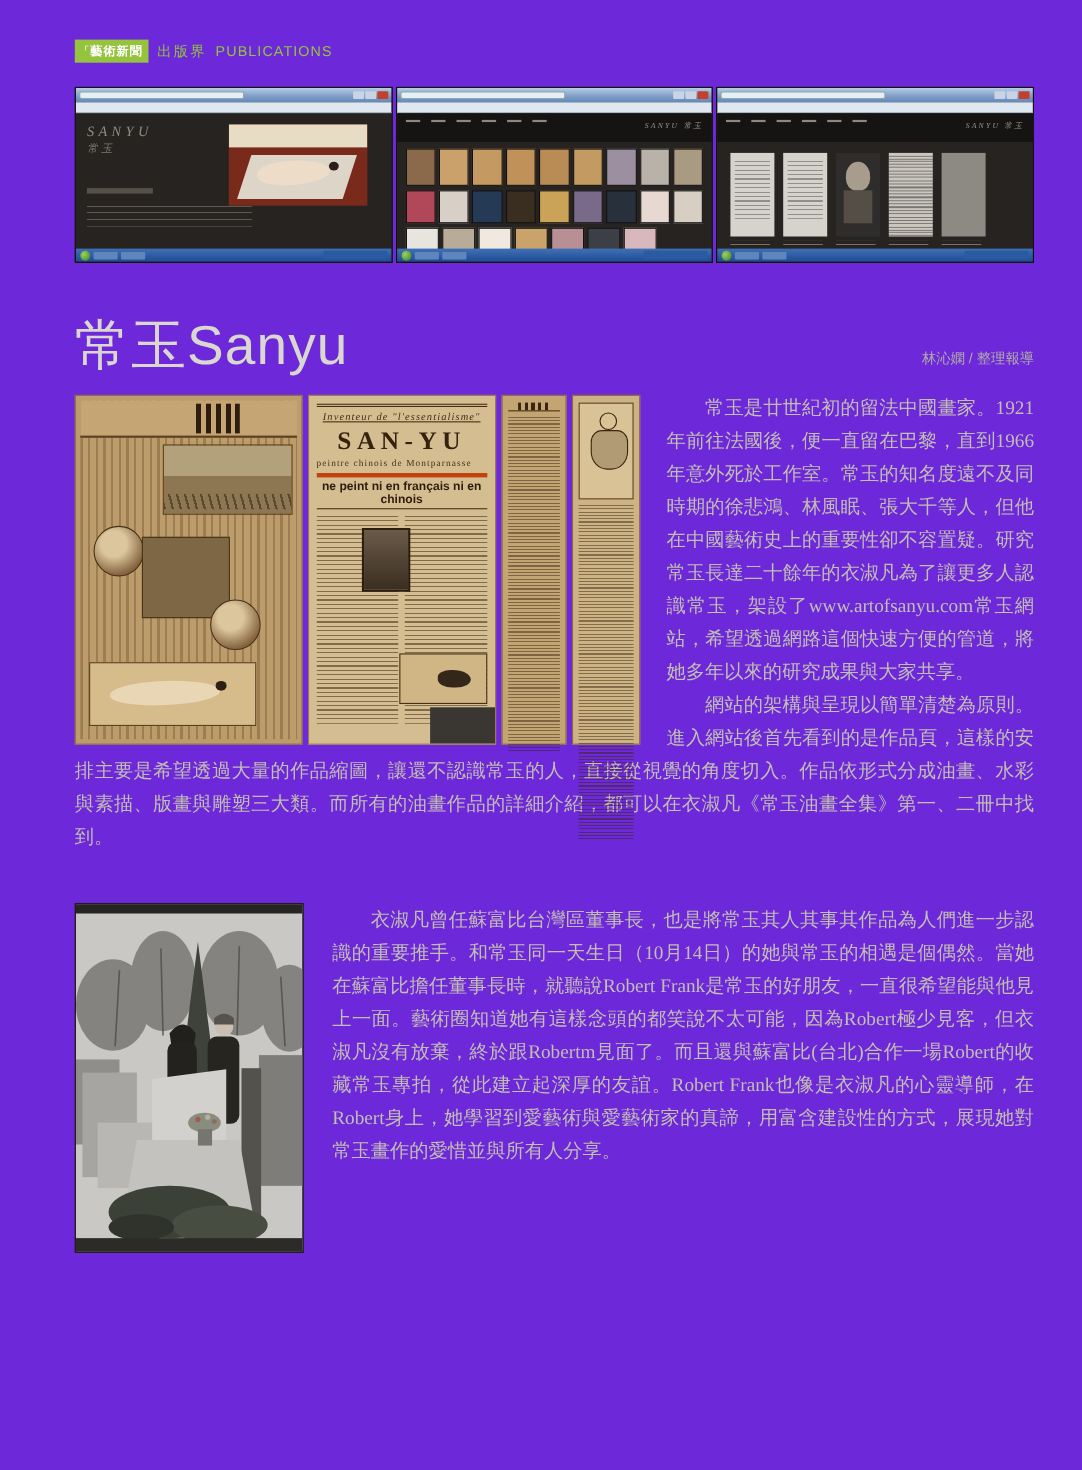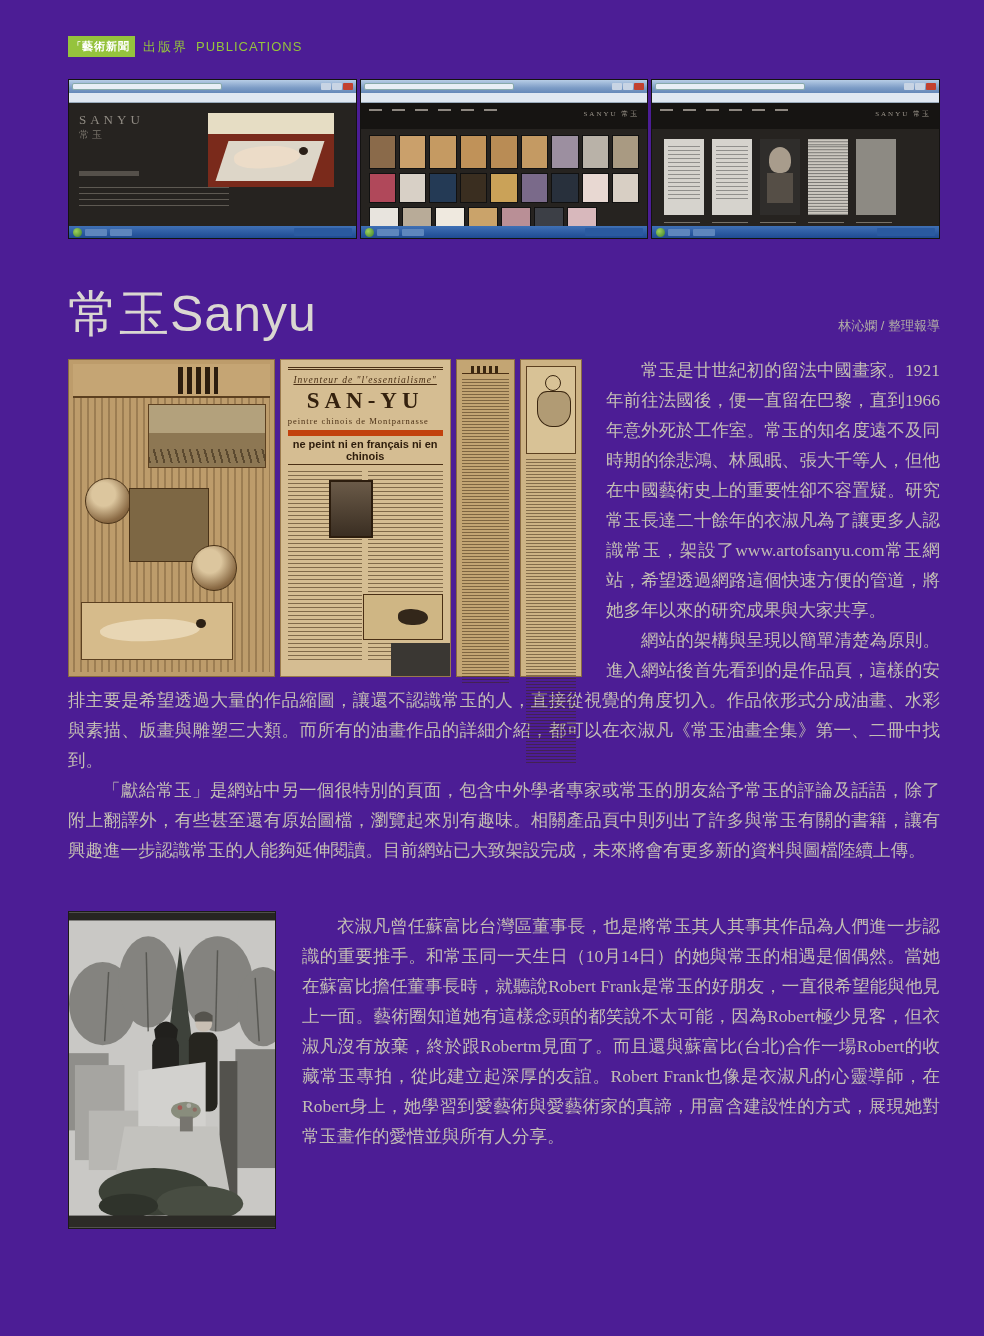--- a/index.html
+++ b/index.html
@@ -6,7 +6,7 @@
   html,body { background:#2e2b28; }
   .page {
     position:relative; width:984px; height:1336px; margin:0 auto;
-    background:#4c1d95; overflow:hidden;
+    background:#6d28d9; overflow:hidden;
     font-family:"Liberation Serif","DejaVu Serif",serif;
     color:#c3beb4;
   }

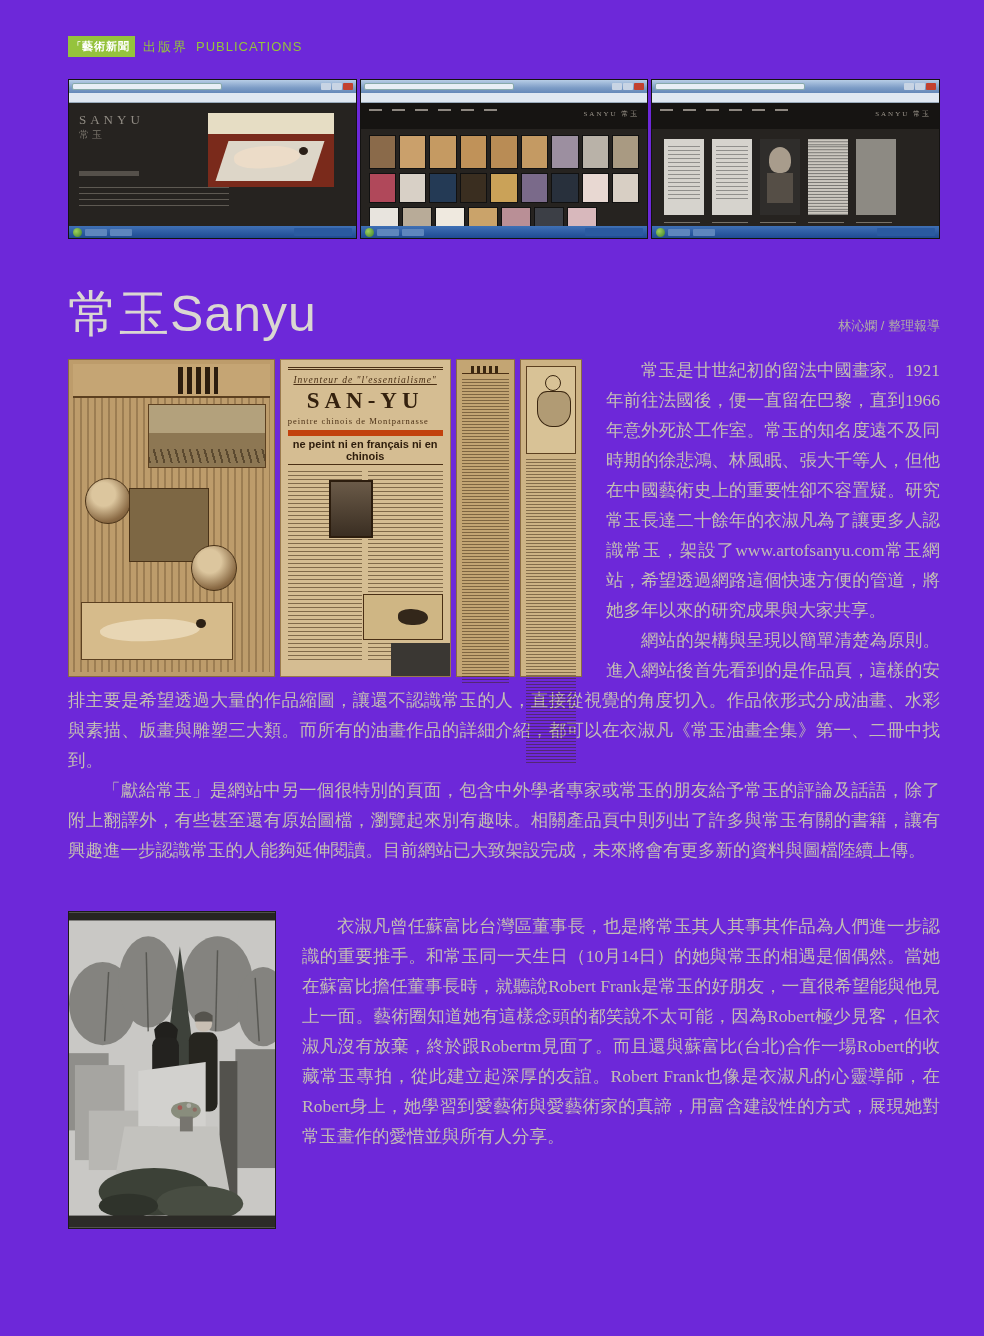--- a/index.html
+++ b/index.html
@@ -22,7 +22,7 @@
   .site-url { font-family:"Liberation Sans","DejaVu Sans",sans-serif; font-size:27px; color:#ccc9c3; letter-spacing:.5px; }
 
   
-  .shots { display:flex; gap:3px; margin-top:22px; }
+  .shots { display:flex; gap:3px; margin-top:22px;font-style:italic; }
   .shot { position:relative; width:289px; height:160px; background:#23211f; border:1px solid #141311; overflow:hidden; }
   .titlebar { height:13px; background:linear-gradient(#b7cde6,#7d9cc6 60%,#6488b8); display:flex; align-items:center; justify-content:space-between; padding:0 3px; }
   .addr { width:150px; height:7px; background:#e8eef6; border:1px solid #8aa; border-radius:2px; }

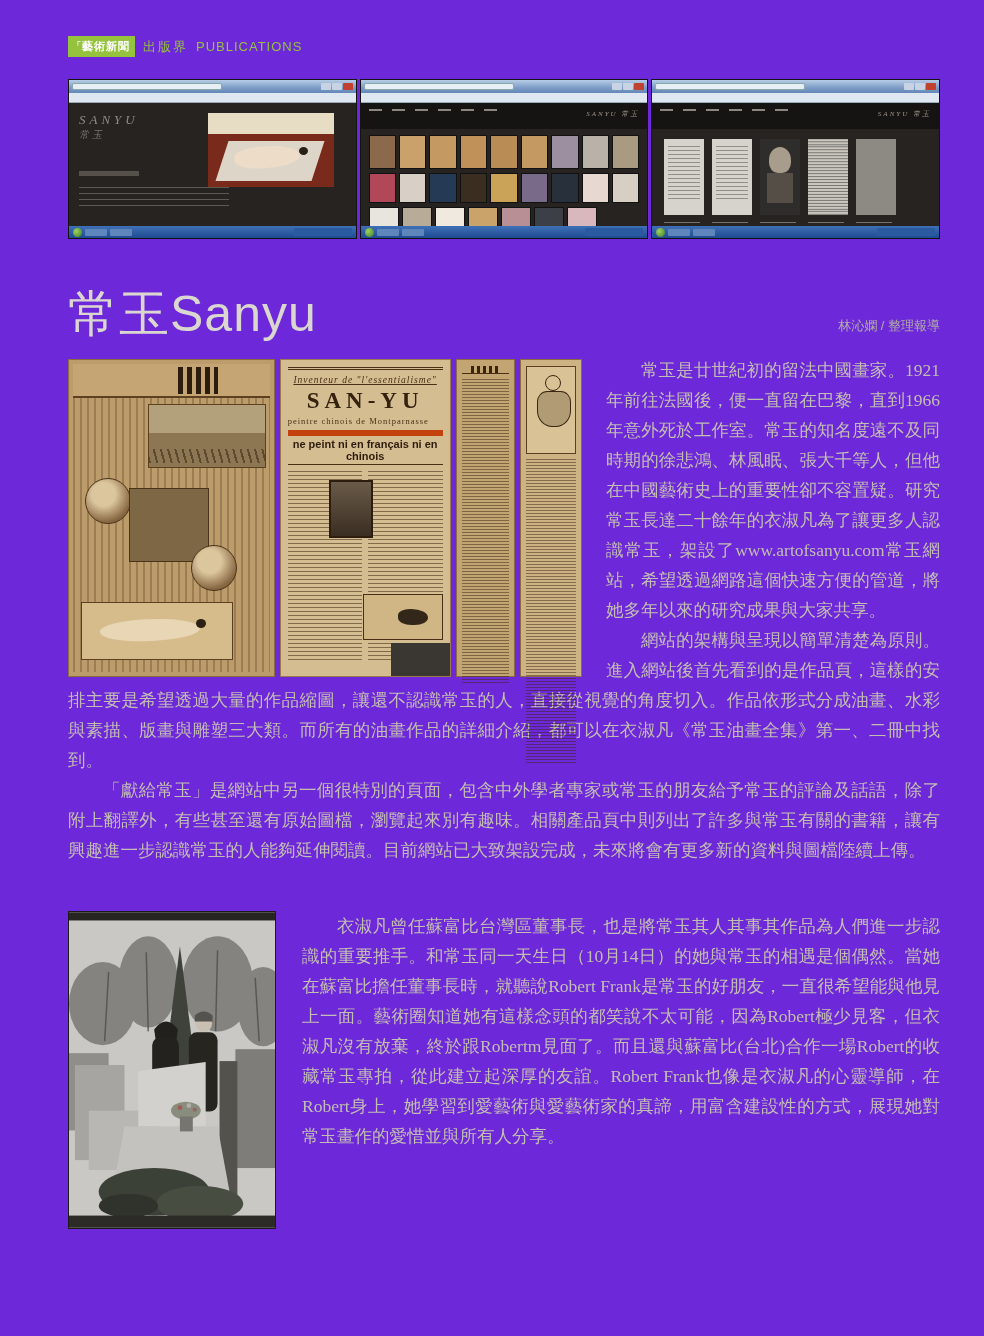--- a/index.html
+++ b/index.html
@@ -100,7 +100,7 @@
   .kicker { font-style:italic; font-size:9.5px; color:#4a2f14; text-align:center; text-decoration:underline; letter-spacing:1px; }
   .headline { font-family:"Liberation Serif",serif; font-size:23px; letter-spacing:5px; text-align:center; color:#34210e; margin:3px 0 2px; font-weight:bold; }
   .subhead { font-size:8.5px; color:#4a2f14; letter-spacing:1px; }
-  .deck { font-family:"Liberation Sans",sans-serif; font-size:11px; font-weight:bold; text-align:center; color:#2e1d0c; border-top:6px solid #c2410c; border-bottom:1px solid #4a2f14; padding:2px 0; margin:4px 0 5px; }
+  .deck { font-family:"Liberation Sans",sans-serif; font-size:11px; font-weight:bold; text-align:center; color:#2e1d0c; border-top:4px solid #c2410c; border-bottom:1px solid #4a2f14; padding:2px 0; margin:4px 0 5px; }
   .cols2 { display:flex; gap:6px; height:190px; }
   .colg { flex:1; background:repeating-linear-gradient(0deg,rgba(60,38,14,.55) 0 1px,transparent 1px 4px); }
   .clipB .sanport { position:absolute; left:48px; top:120px; width:44px; height:58px; background:linear-gradient(#6a5a48,#3a2e22); border:2px solid #2c1d0e; }

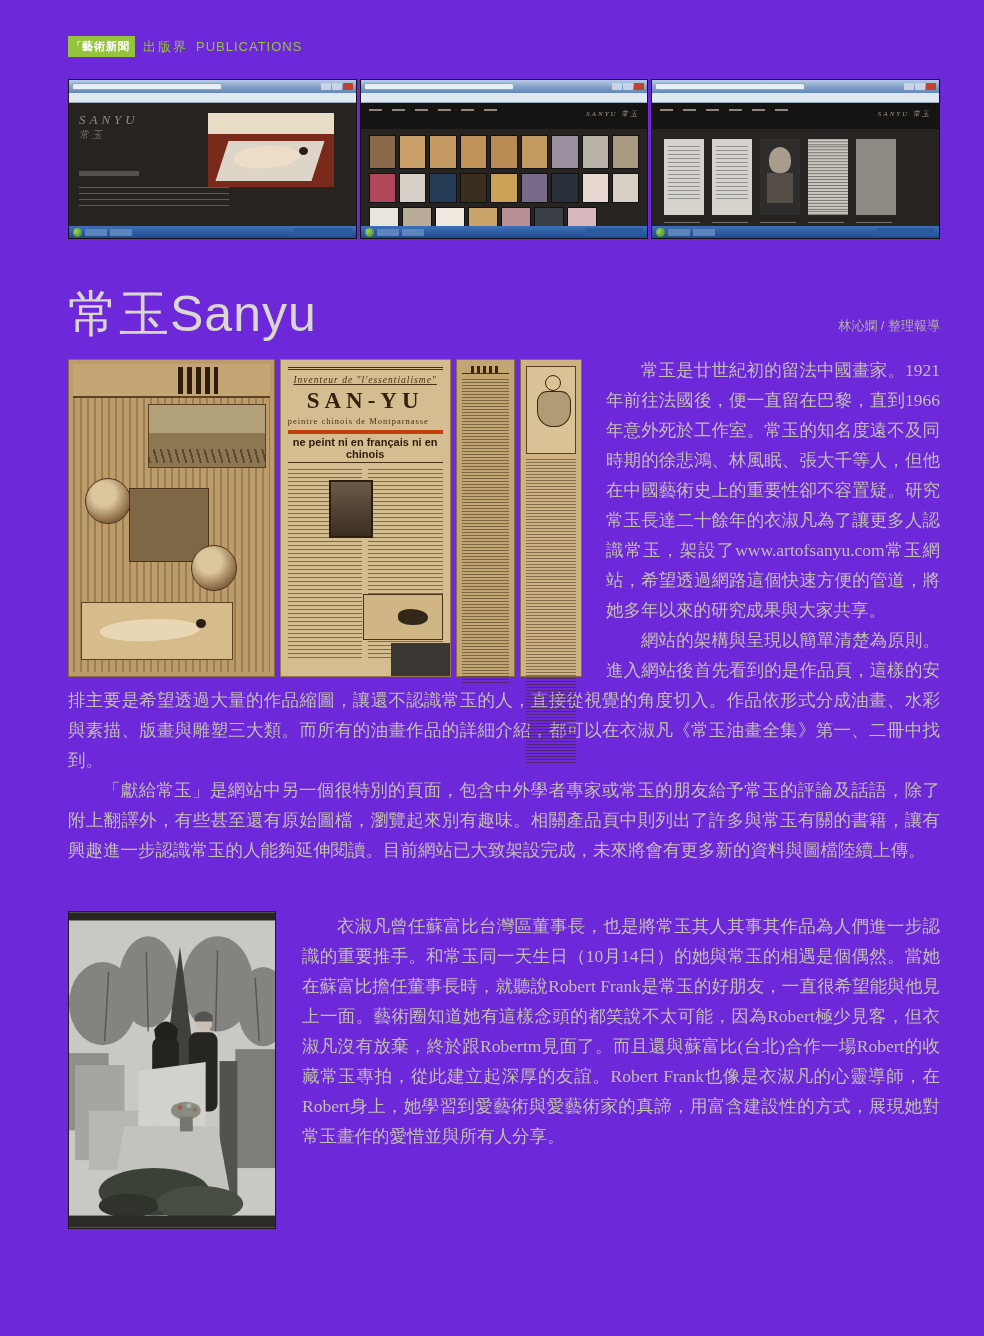--- a/index.html
+++ b/index.html
@@ -328,7 +328,6 @@
 
       <p class="para">常玉是廿世紀初的留法中國畫家。1921年前往法國後，便一直留在巴黎，直到1966年意外死於工作室。常玉的知名度遠不及同時期的徐悲鴻、林風眠、張大千等人，但他在中國藝術史上的重要性卻不容置疑。研究常玉長達二十餘年的衣淑凡為了讓更多人認識常玉，架設了www.artofsanyu.com常玉網站，希望透過網路這個快速方便的管道，將她多年以來的研究成果與大家共享。</p>
       <p class="para">網站的架構與呈現以簡單清楚為原則。進入網站後首先看到的是作品頁，這樣的安排主要是希望透過大量的作品縮圖，讓還不認識常玉的人，直接從視覺的角度切入。作品依形式分成油畫、水彩與素描、版畫與雕塑三大類。而所有的油畫作品的詳細介紹，都可以在衣淑凡《常玉油畫全集》第一、二冊中找到。</p>
-      <p class="para">「獻給常玉」是網站中另一個很特別的頁面，包含中外學者專家或常玉的朋友給予常玉的評論及話語，除了附上翻譯外，有些甚至還有原始圖檔，瀏覽起來別有趣味。相關產品頁中則列出了許多與常玉有關的書籍，讓有興趣進一步認識常玉的人能夠延伸閱讀。目前網站已大致架設完成，未來將會有更多新的資料與圖檔陸續上傳。</p>
     </div>
 
     <div class="sec2">

